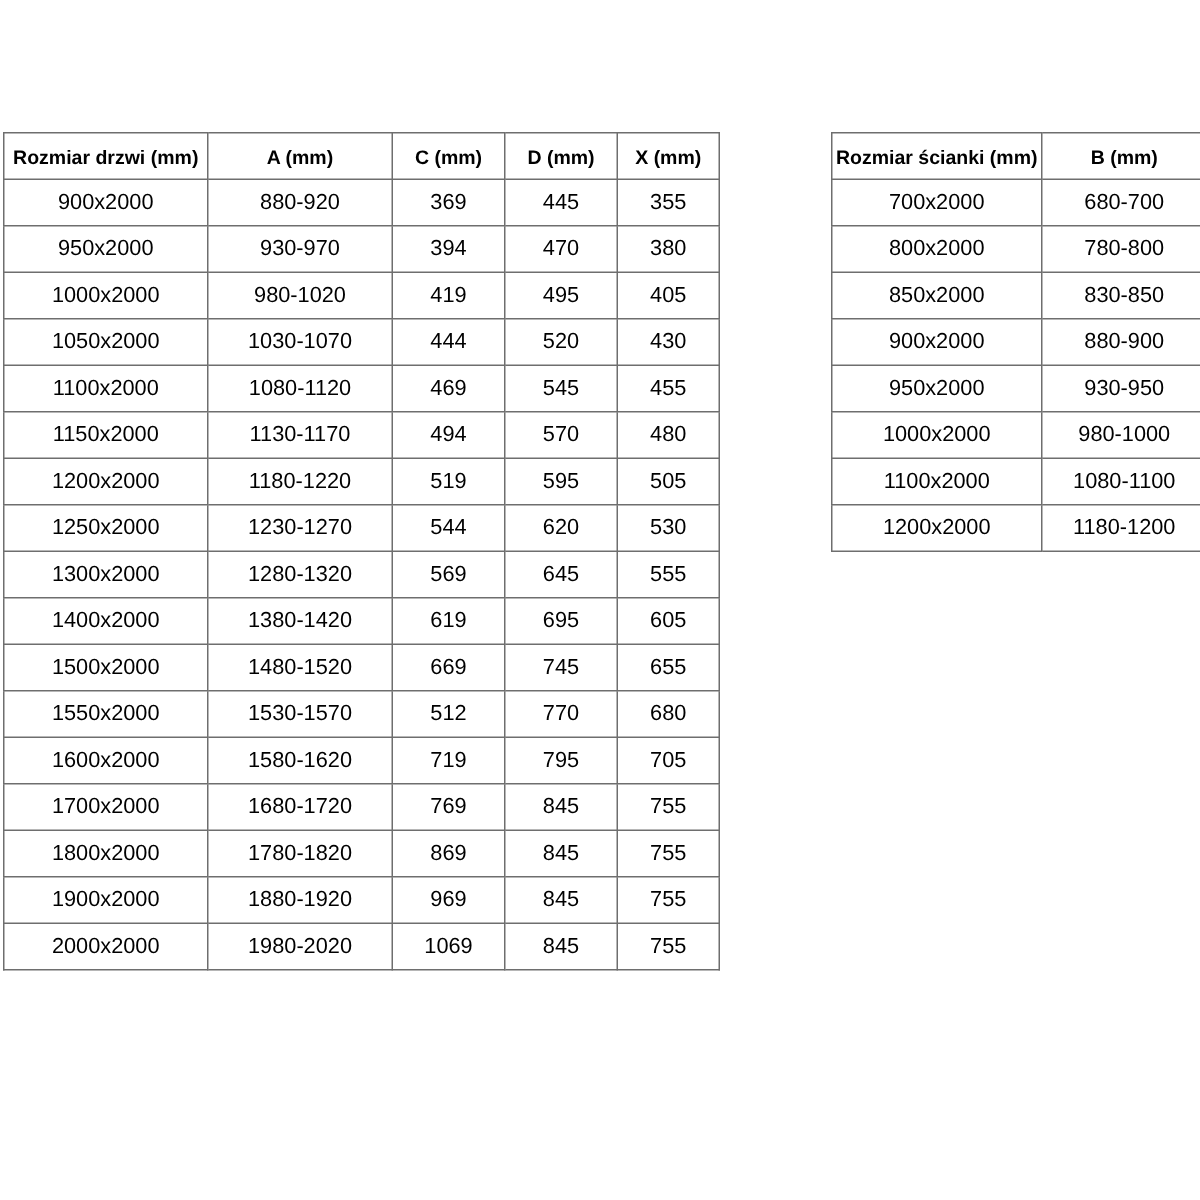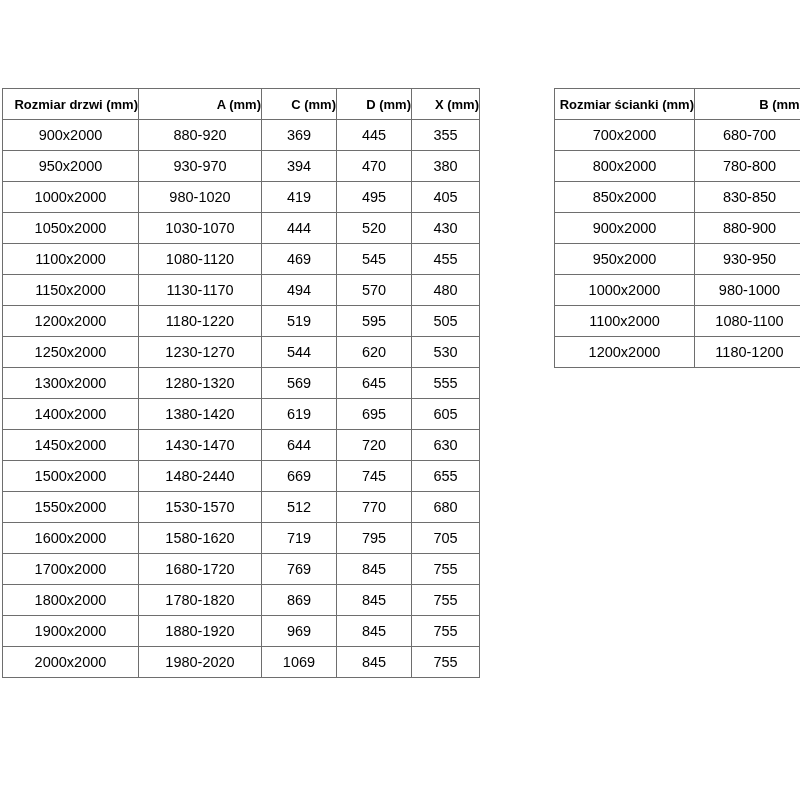--- a/index.html
+++ b/index.html
@@ -29,7 +29,6 @@
   th {
     font-size: 13px;
     font-weight: bold;
-    text-align: right;
   }
   td {
     font-size: 14.5px;

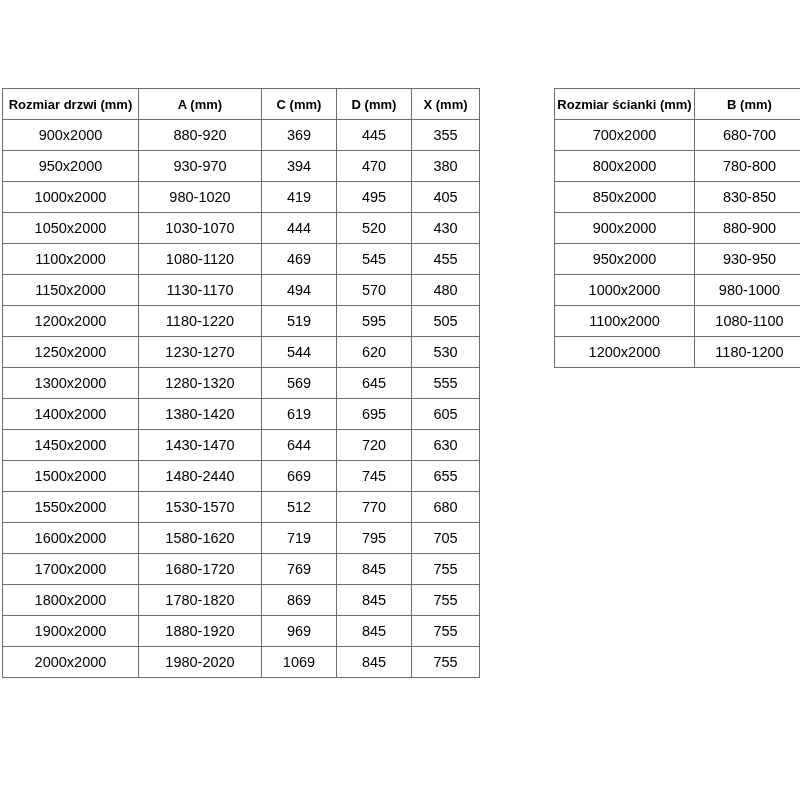--- a/index.html
+++ b/index.html
@@ -141,13 +141,6 @@
           <td>605</td>
         </tr>
         <tr>
-          <td>1450x2000</td>
-          <td>1430-1470</td>
-          <td>644</td>
-          <td>720</td>
-          <td>630</td>
-        </tr>
-        <tr>
           <td>1500x2000</td>
           <td>1480-2440</td>
           <td>669</td>

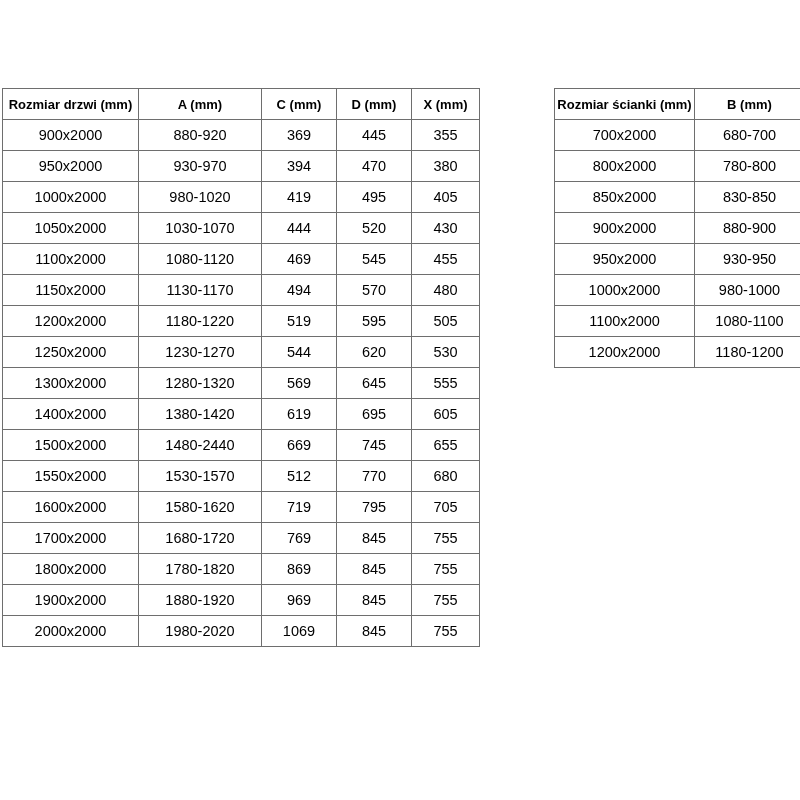--- a/index.html
+++ b/index.html
@@ -142,7 +142,7 @@
         </tr>
         <tr>
           <td>1500x2000</td>
-          <td>1480-2440</td>
+          <td>1480-1520</td>
           <td>669</td>
           <td>745</td>
           <td>655</td>

